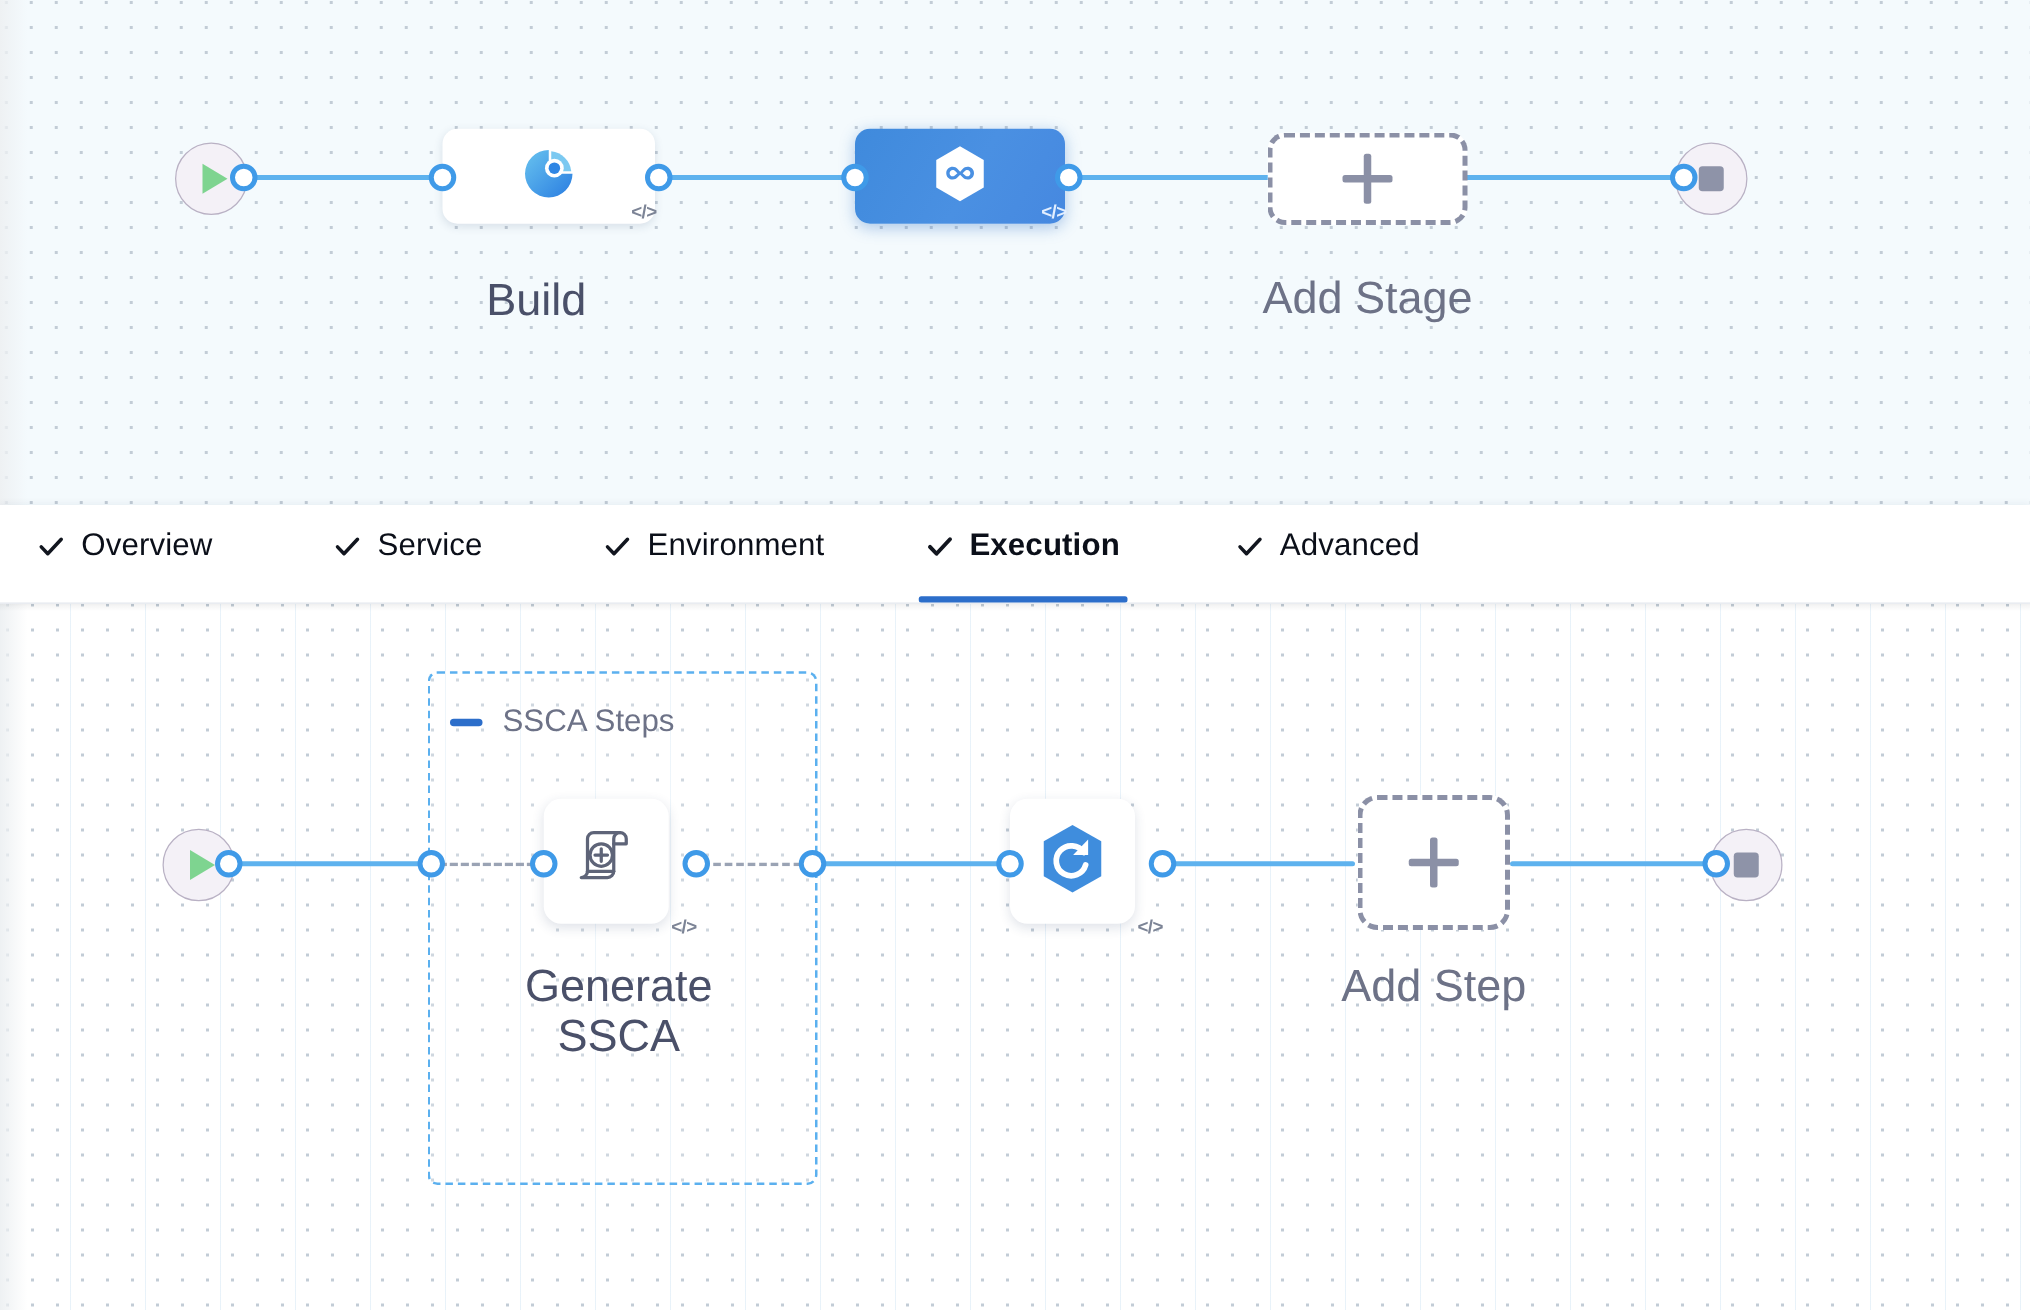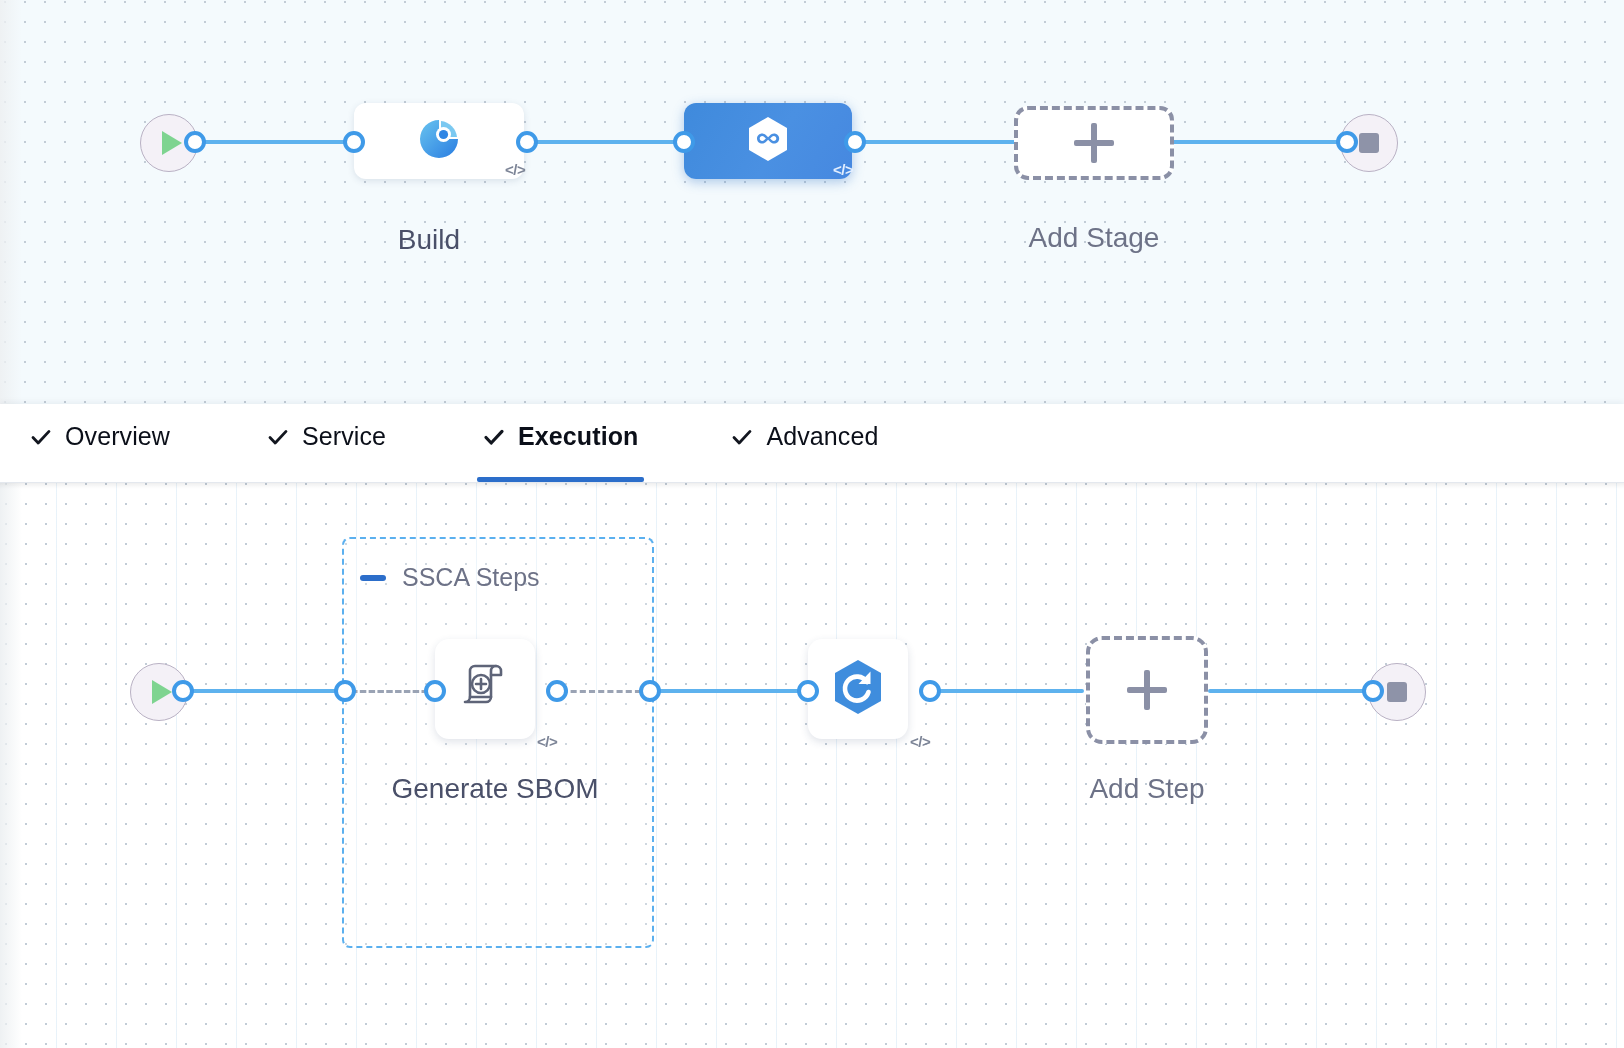--- a/index.html
+++ b/index.html
@@ -97,7 +97,7 @@
 
   .node-label{
     position:absolute;text-align:center;
-    font-size:28px;color:#4a5069;line-height:40px;
+    font-size:36px;color:#4a5069;line-height:40px;
     z-index:3;white-space:pre-line;
   }
   .node-label.muted{color:#6d7287;}

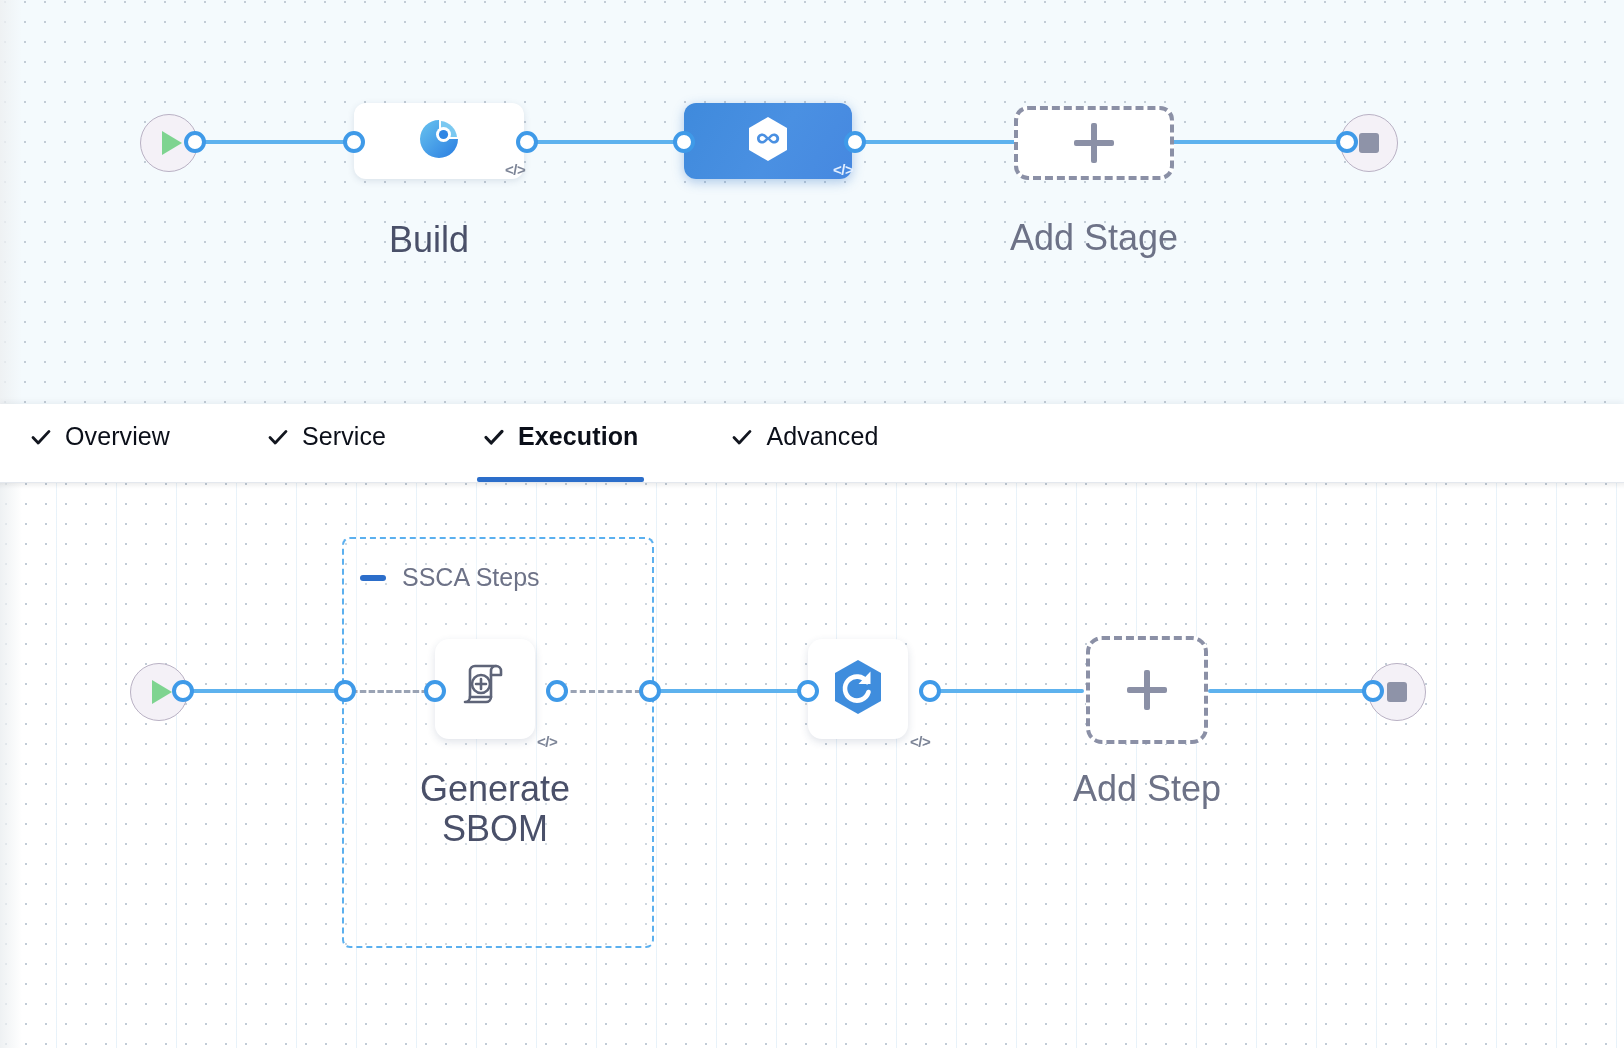--- a/index.html
+++ b/index.html
@@ -233,6 +233,14 @@
         <span class="tab-label">Service</span>
       </div>
 
+      <div class="tab" style="margin-right:62px;">
+        <span class="chk">
+          <svg viewBox="0 0 22 22">
+              <path d="M3 11.5 L8.2 17 L19 5.4" stroke="#12161f" stroke-width="2.8" fill="none" stroke-linecap="round" stroke-linejoin="round"></path>
+            </svg>
+        </span>
+        <span class="tab-label">Environment</span>
+      </div>
 
       <div class="tab active" style="margin-right:74px;align-items:center;">
         <span class="chk">

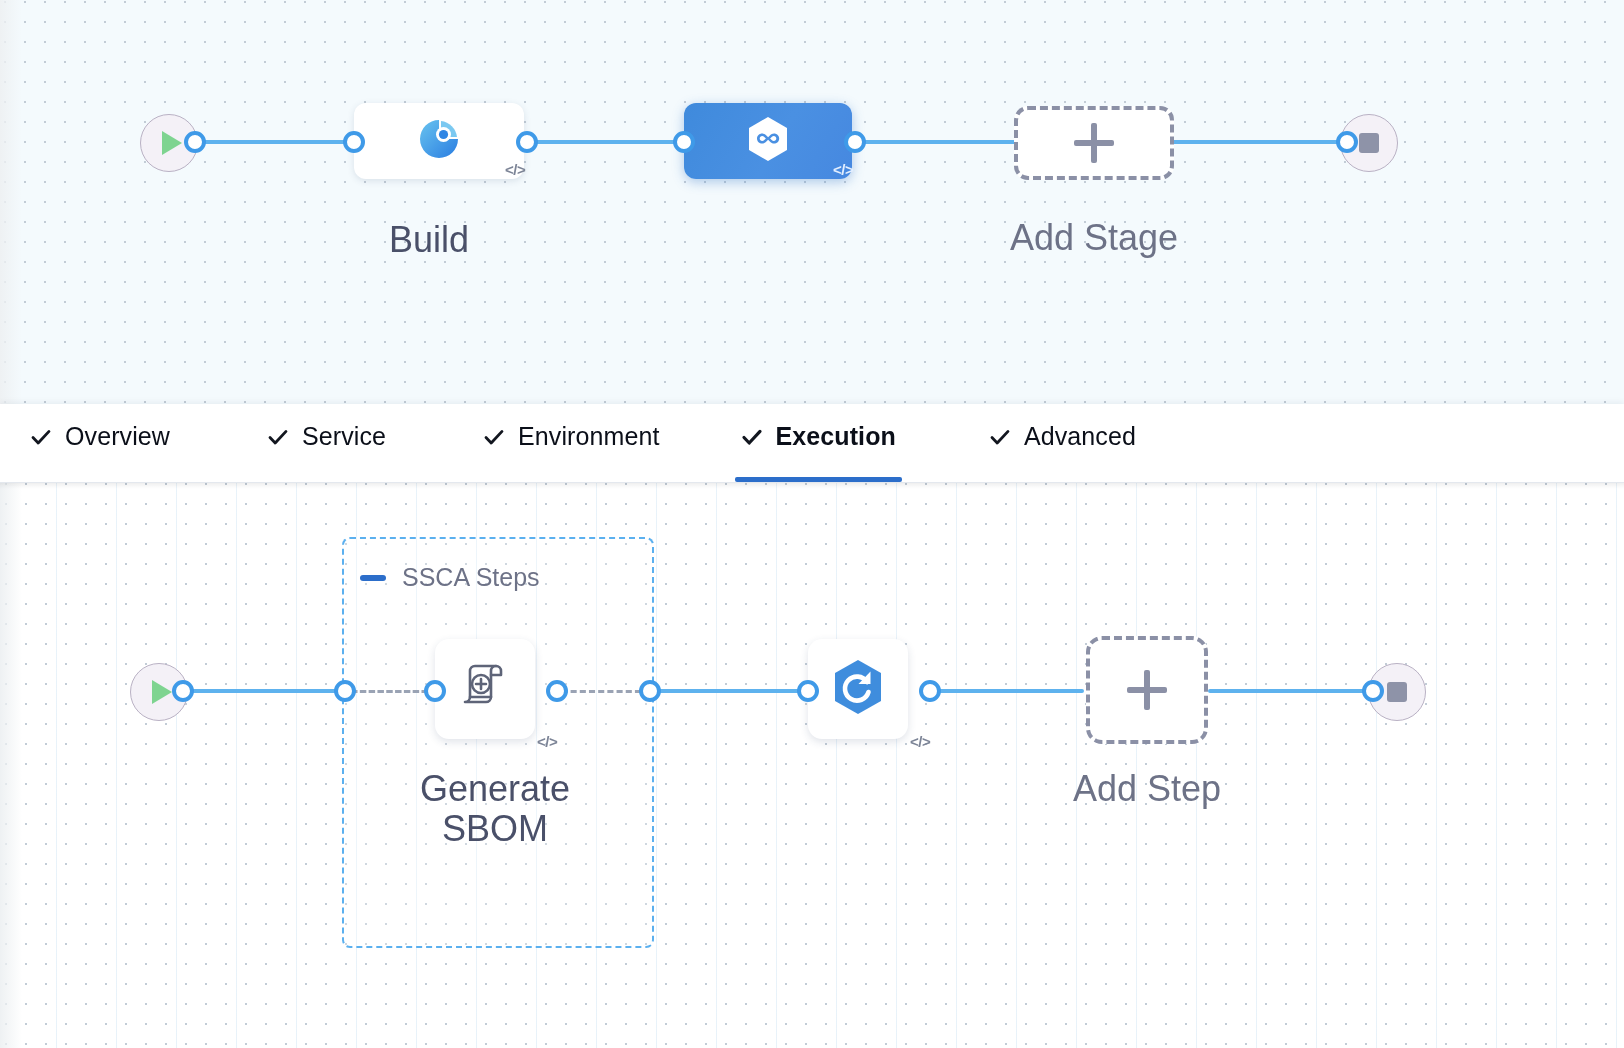--- a/index.html
+++ b/index.html
@@ -300,7 +300,7 @@
     <span class="codebadge" style="left:537px;top:252px;">&lt;/&gt;</span>
     <div class="port" style="left:424px;top:199px;"></div>
     <div class="port" style="left:546px;top:199px;"></div>
-    <div class="node-label" style="left:380px;top:288px;width:230px;">Generate SBOM</div>
+    <div class="node-label" style="left:380px;top:288px;width:230px;">Generate SSCA</div>
 
     <div class="port" style="left:639px;top:199px;"></div>
 

